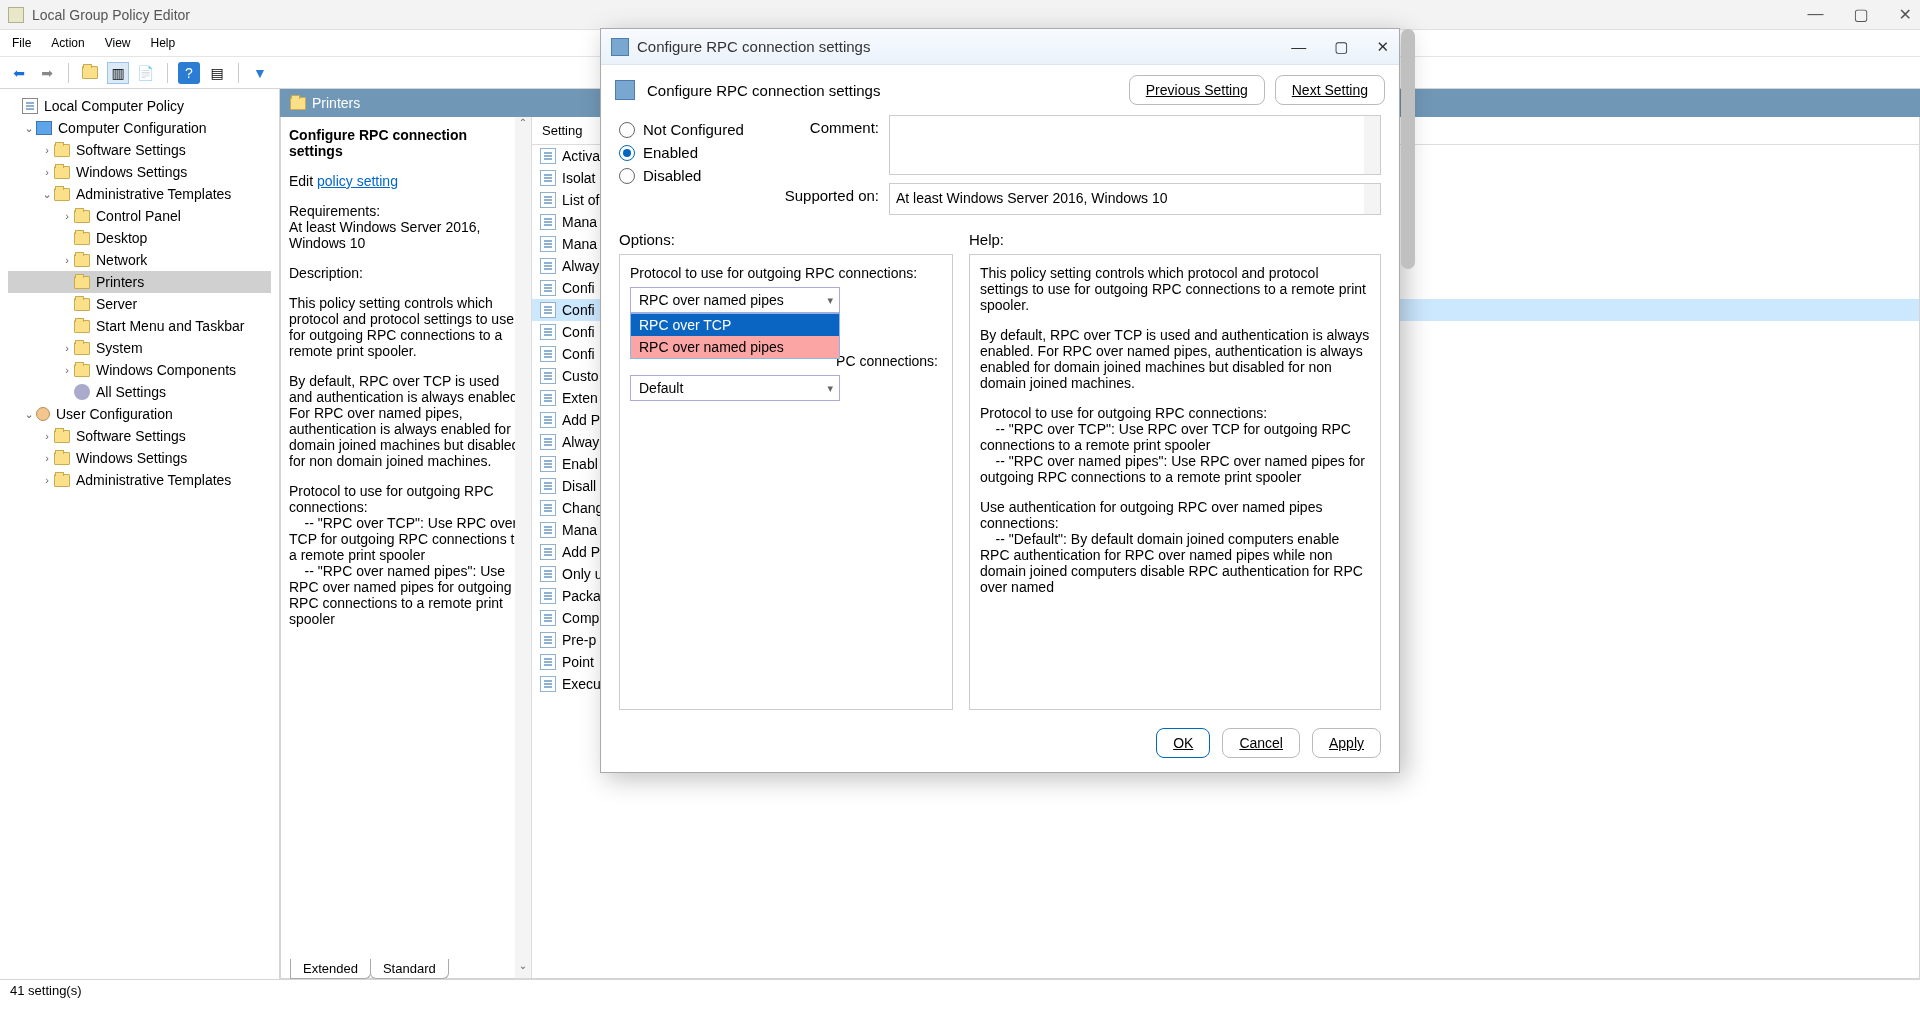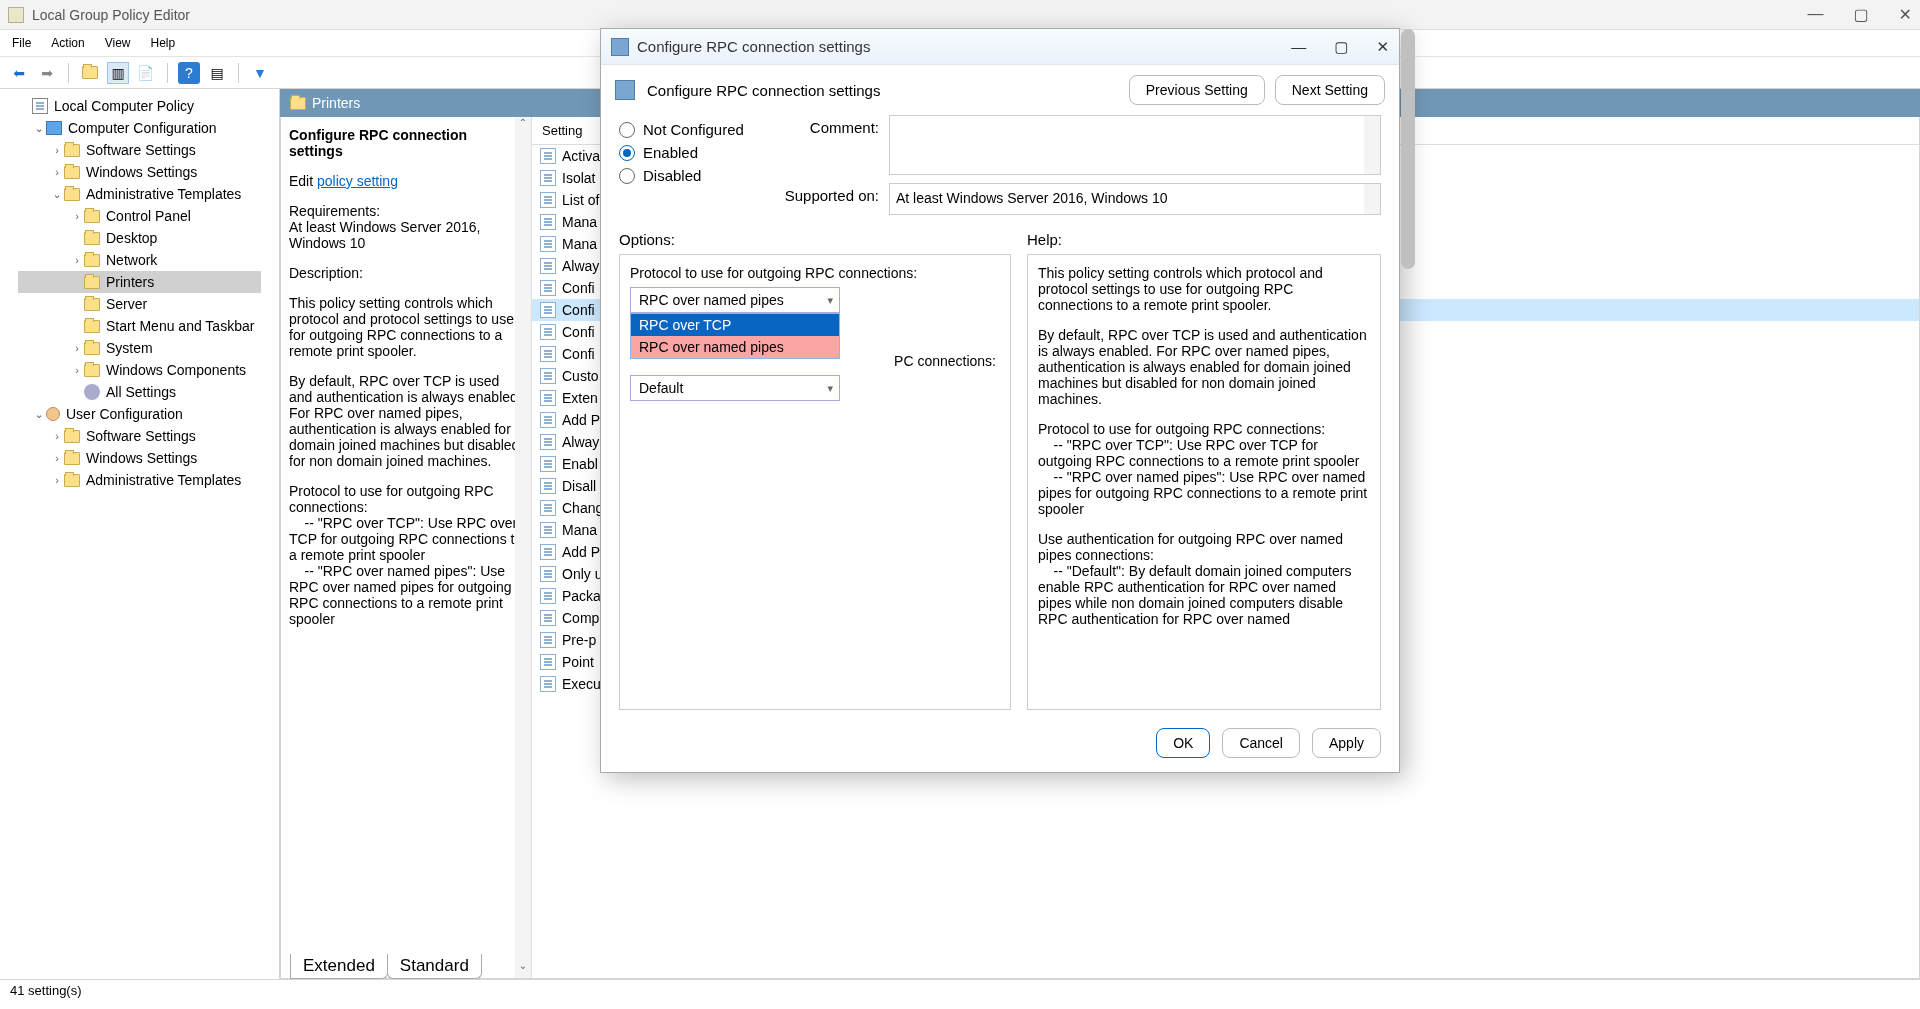--- a/index.html
+++ b/index.html
@@ -74,7 +74,7 @@
     .dlg-header .dlg-ico2{ width:20px; height:20px; background:#7aa7d0; border:1px solid #4d7db0;}
     .dlg-header .htxt{ font-size:15px;}
     .dlg-header .nav-btns{ margin-left:auto; display:flex; gap:10px;}
-    .btn { border:1px solid #bbb; background:#fff; padding:6px 16px; border-radius:8px; font-size:14px; cursor:pointer;}
+    .btn { border:1px solid #bbb; background:#fff; padding:6px 16px; border-radius:8px; font-size:14px; cursor:pointer;text-decoration:underline;}
     .btn.primary{ border-color:#0067c0;margin-left:8px;}
     .radio-row { display:flex; align-items:center; gap:8px; margin:6px 0; font-size:15px;}
     .radio { width:16px; height:16px; border:1.5px solid #666; border-radius:50%; display:inline-flex; align-items:center; justify-content:center;}

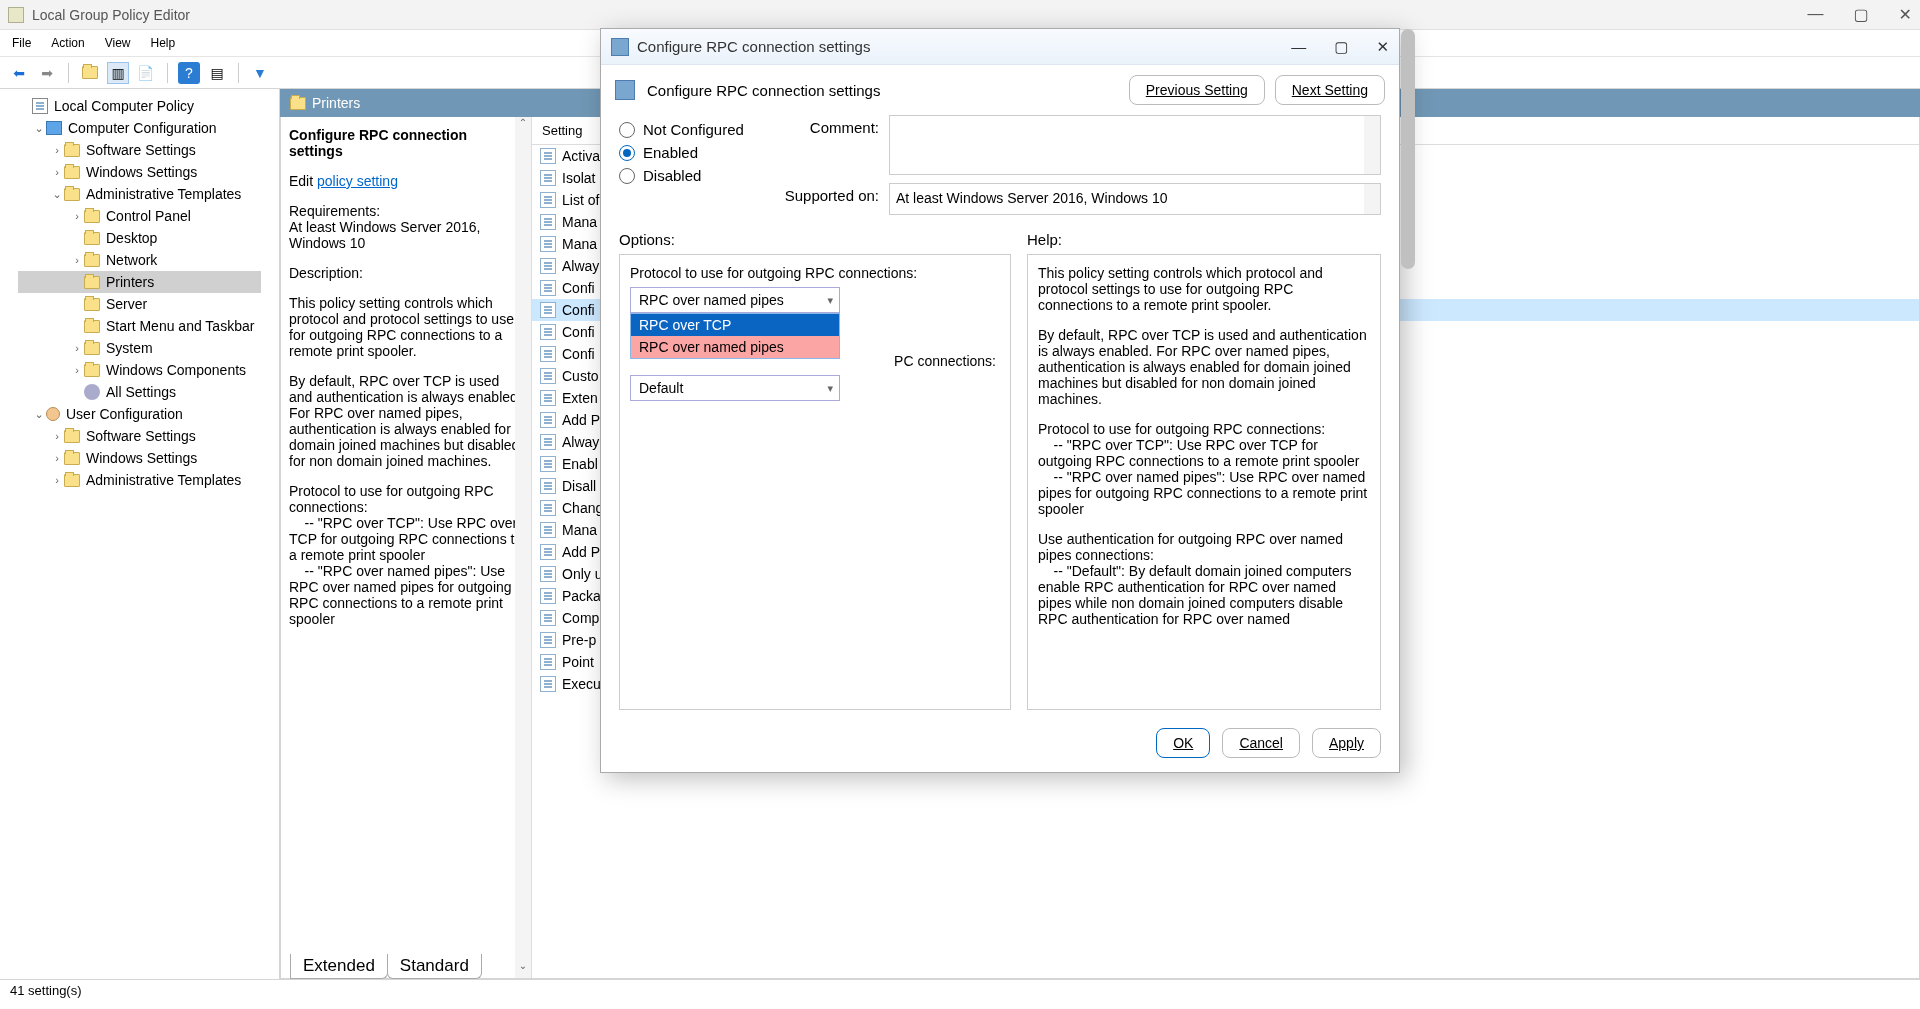--- a/index.html
+++ b/index.html
@@ -25,7 +25,7 @@
     .main { display: flex; height: calc(1009px - 30px - 33px - 32px - 24px); }
     
     
-    .tree { width: 280px; border-right: 1px solid #d5d5d5; padding: 6px 18px; font-size: 14px; overflow-y:auto; }
+    .tree { width: 280px; border-right: 1px solid #d5d5d5; padding: 6px 8px; font-size: 14px; overflow-y:auto; }
     .tree .row { display: flex; align-items: center; height: 22px; padding-left: 4px; cursor:pointer; white-space:nowrap; }
     .tree .row.sel { background: #d0d0d0; }
     .tree .tw { width: 14px; color:#666; font-size:11px; display:inline-block; text-align:center;}

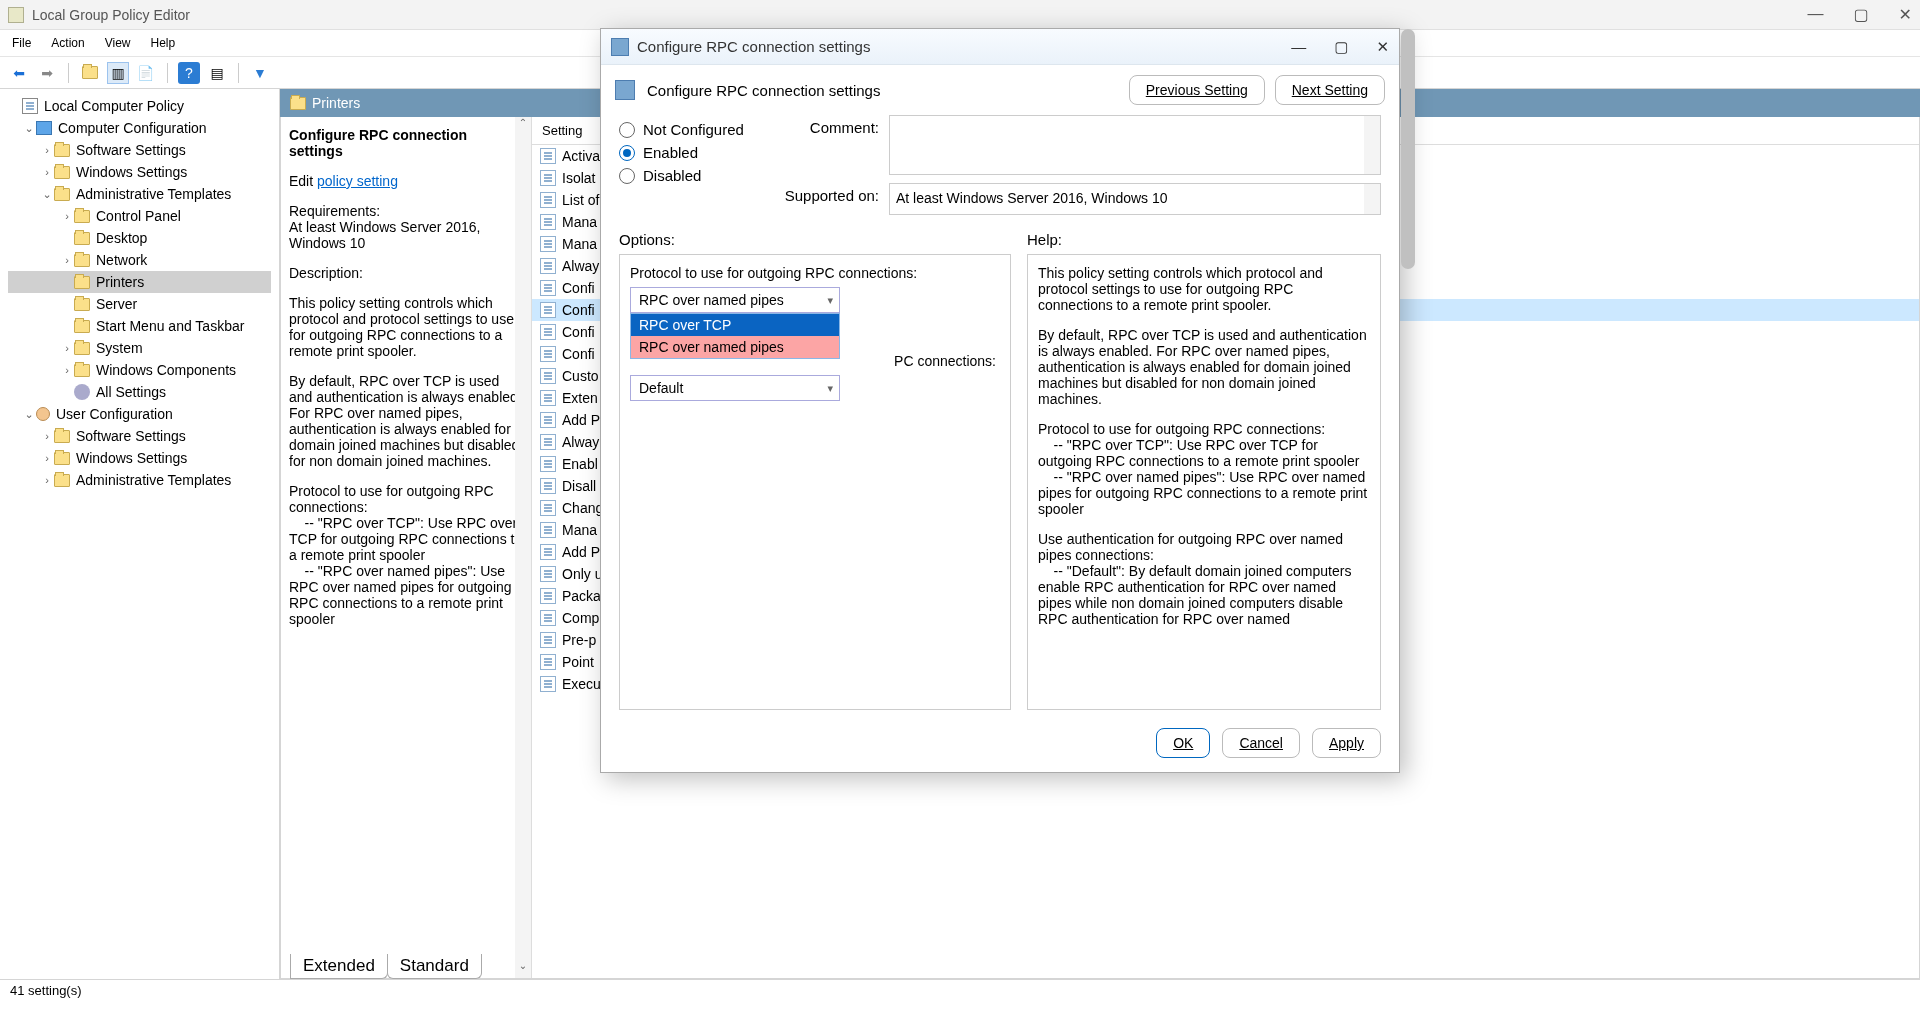--- a/index.html
+++ b/index.html
@@ -92,7 +92,7 @@
     
     .dlg-cols { display:flex; padding: 8px 18px; gap:16px; flex:1; min-height:0;}
     .col-label{ font-size:15px; margin-bottom:6px;}
-    .opt-col { width:392px; display:flex; flex-direction:column;}
+    .opt-col { width:334px; display:flex; flex-direction:column;}
     .opt-box{ border:1px solid #ccc; flex:1; padding:10px; font-size:14px; position:relative;}
     .help-col{ flex:1; display:flex; flex-direction:column;}
     .help-box{ border:1px solid #ccc; flex:1; padding:10px; font-size:14px; overflow-y:auto; position:relative;}

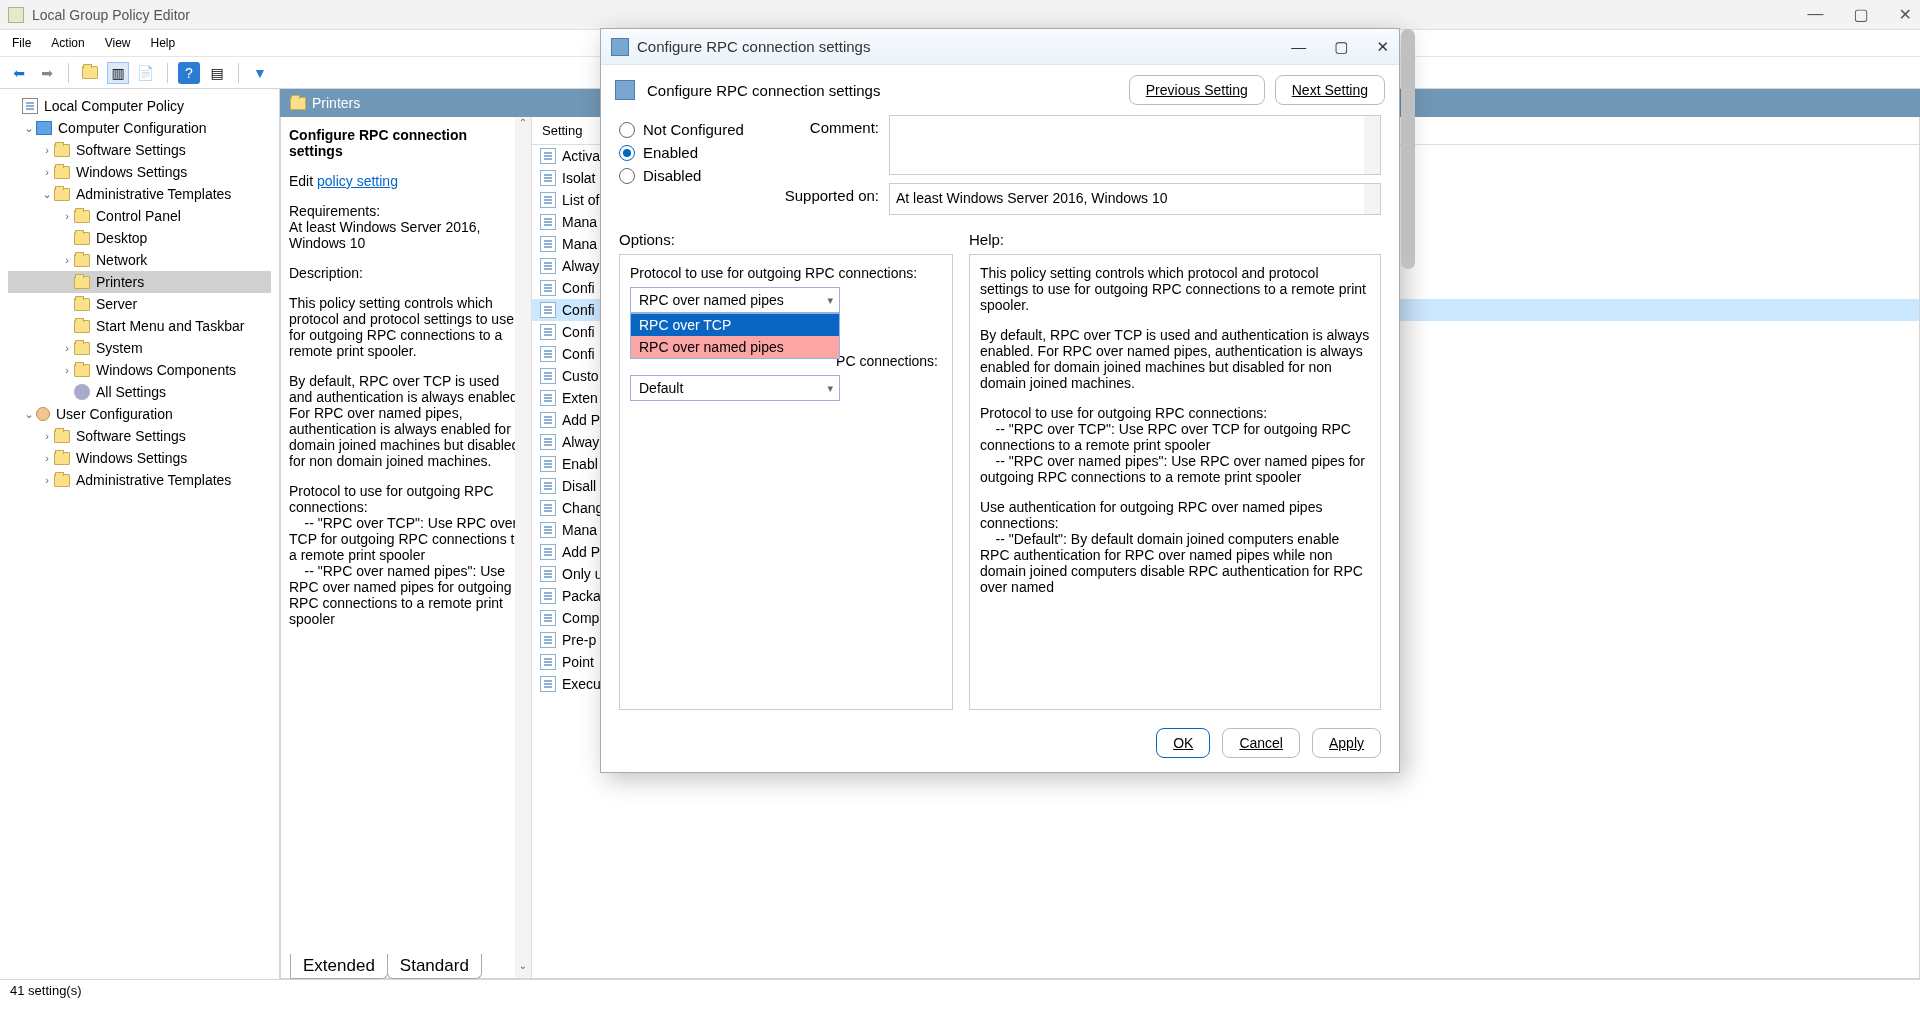--- a/index.html
+++ b/index.html
@@ -56,7 +56,7 @@
     .setting-icon::after{content:''; position:absolute; left:3px; top:3px; right:3px; height:2px; background:#90b0d0; box-shadow:0 3px 0 #90b0d0, 0 6px 0 #90b0d0;}
     
     .tabs { position:absolute; bottom:0; left:10px; display:flex;}
-    .tab { border:1px solid #aaa; border-top:none; padding:2px 12px; font-size:17px; background:#fff; border-radius:0 0 6px 6px; cursor:pointer;}
+    .tab { border:1px solid #aaa; border-top:none; padding:2px 12px; font-size:13px; background:#fff; border-radius:0 0 6px 6px; cursor:pointer;}
     .tab:first-child{ border-bottom-left-radius:0; border-top-left-radius:0;}
     .tab + .tab { margin-left:-1px;}
     

